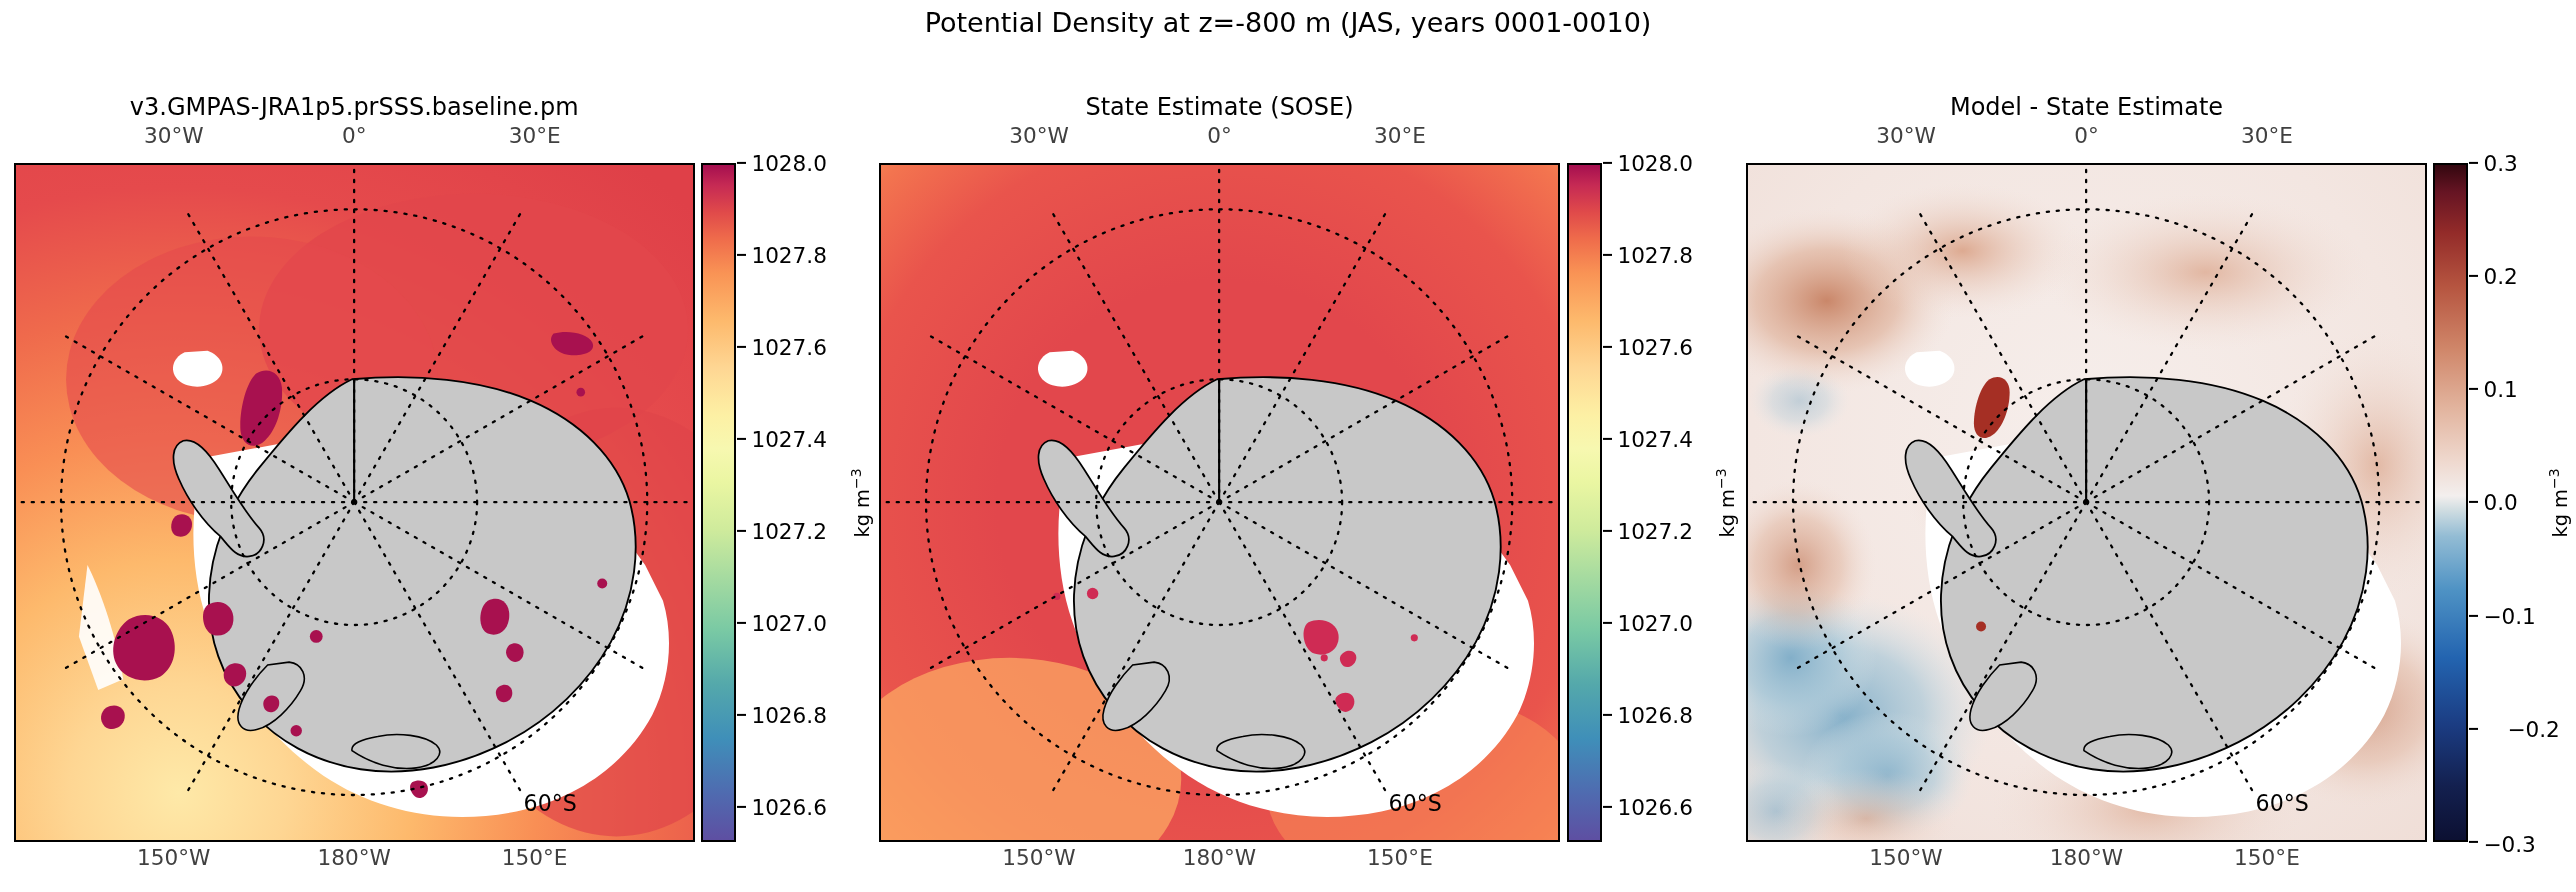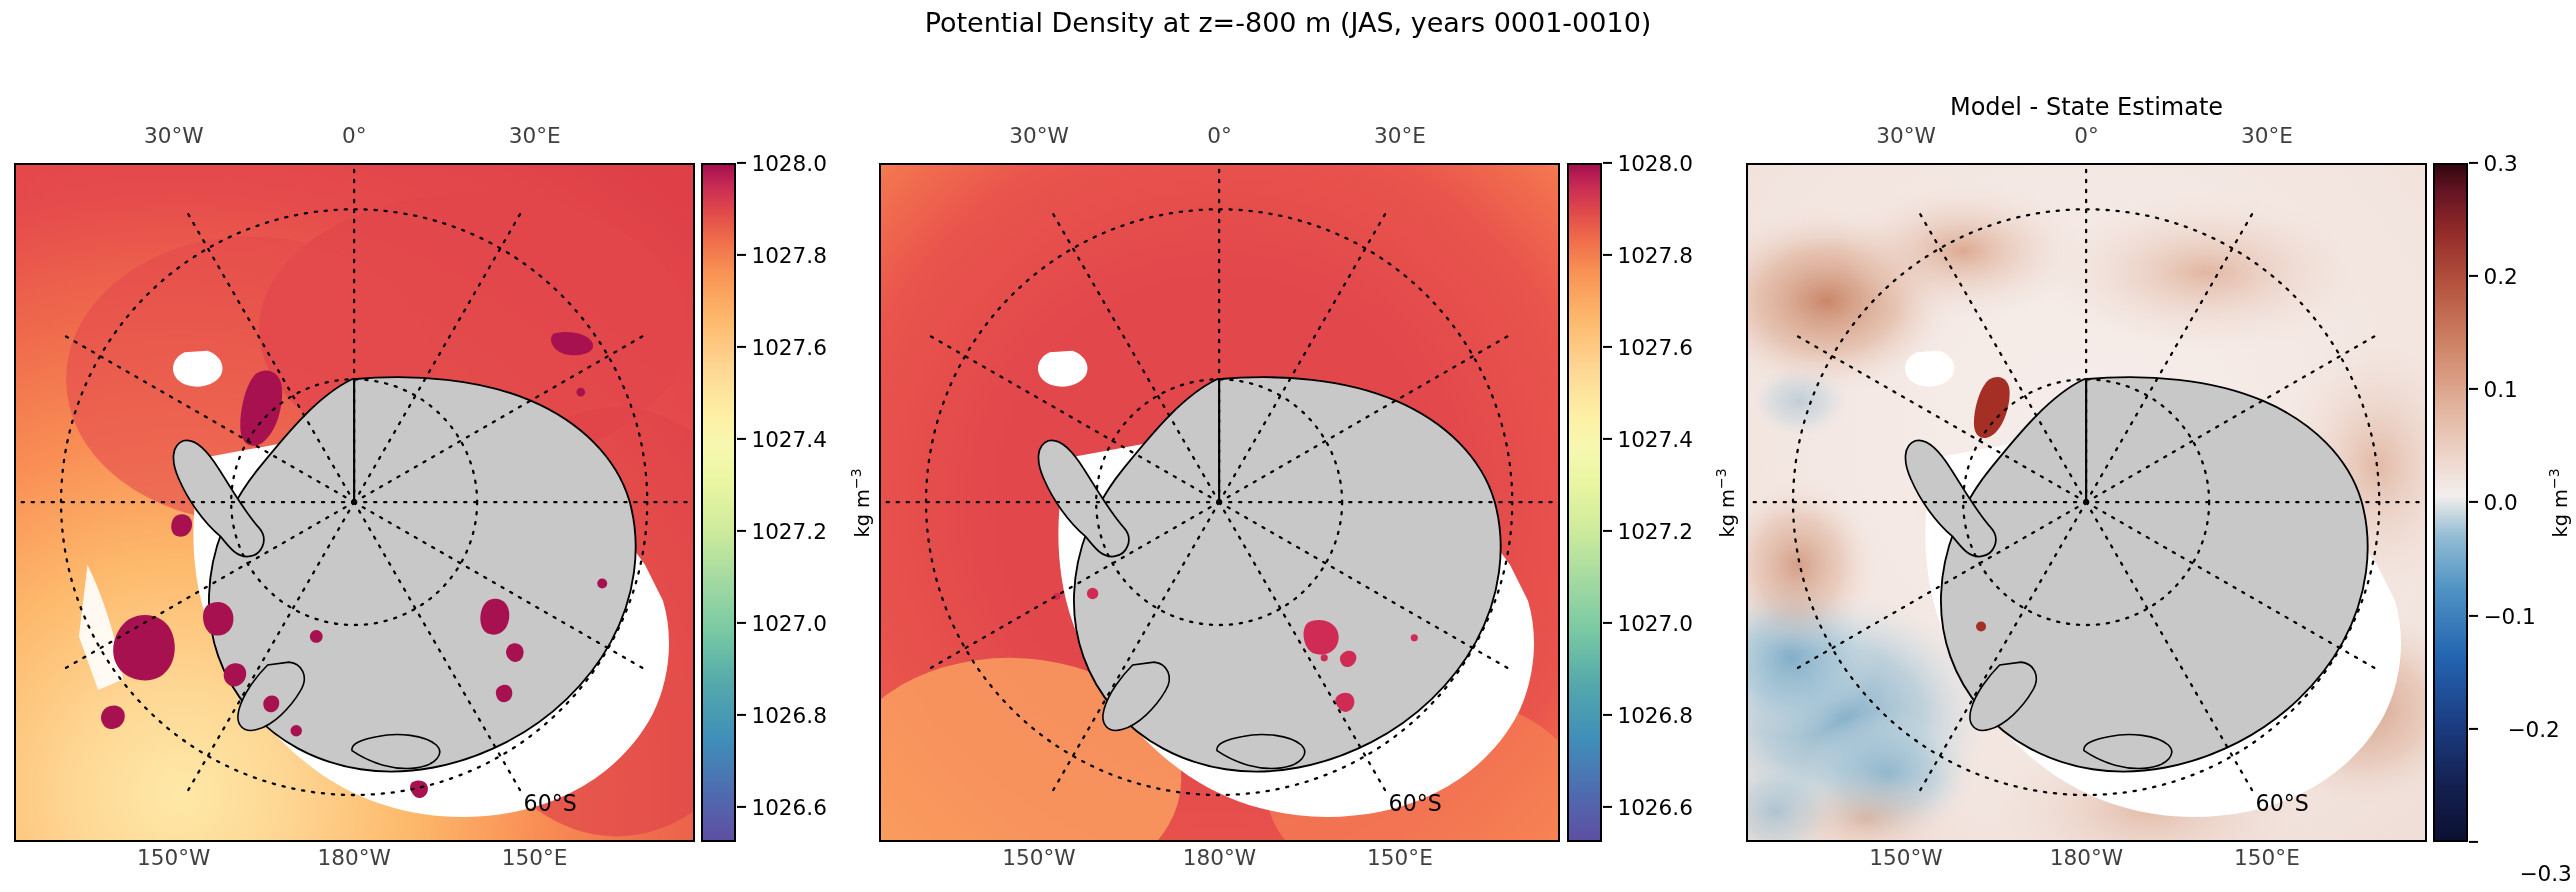--- a/index.html
+++ b/index.html
@@ -64,6 +64,7 @@
   <div class="suptitle">Potential Density at z=-800 m (JAS, years 0001-0010)</div>
 
   <div class="panel" style="left:13.7px;">
+    <div class="panel-title">v3.GMPAS-JRA1p5.prSSS.baseline.pm</div>
 
     <div class="axis-top">
       <span class="tick-lab" style="left:23.5%;">30°W</span>

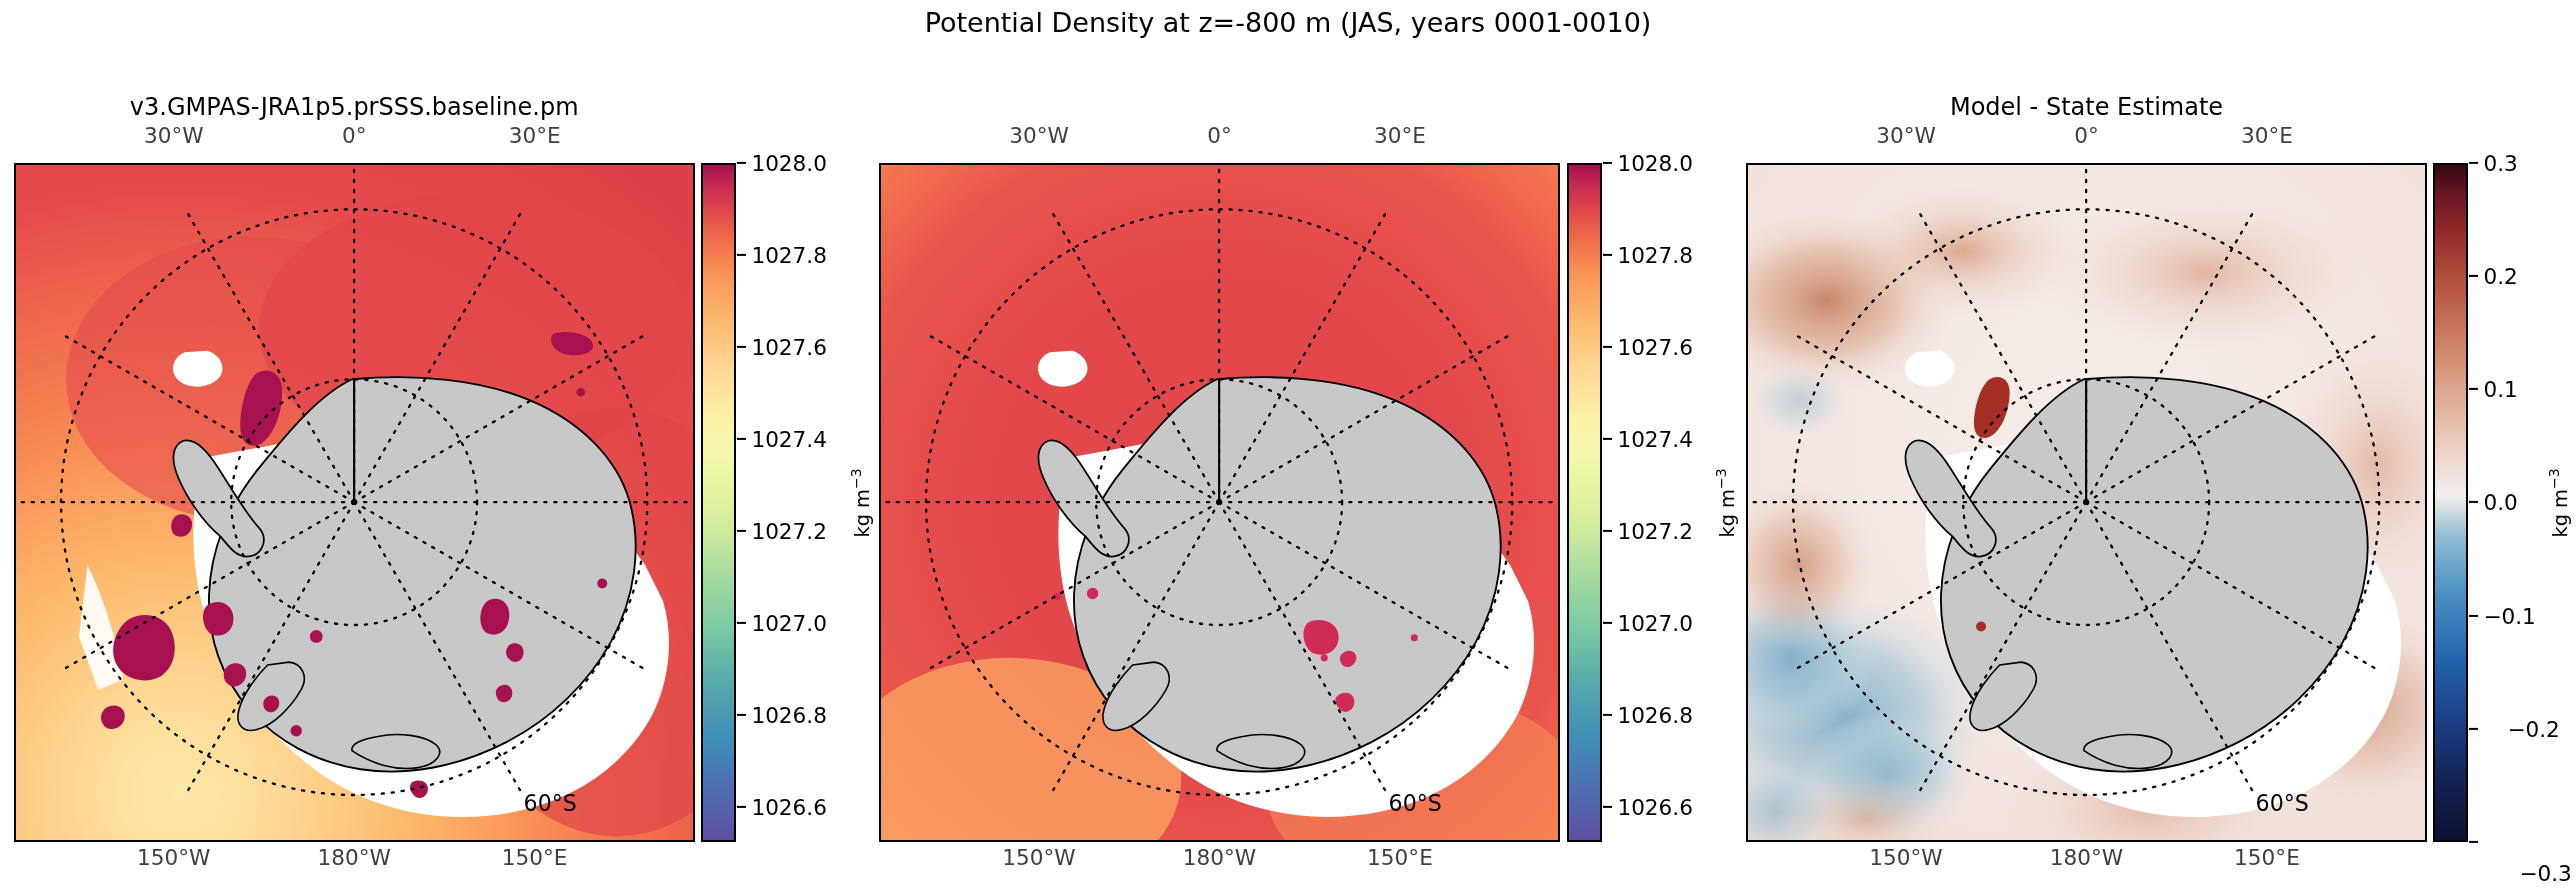--- a/index.html
+++ b/index.html
@@ -204,6 +204,7 @@
   </div>
 
   <div class="panel" style="left:879px;">
+    <div class="panel-title">State Estimate (SOSE)</div>
 
     <div class="axis-top">
       <span class="tick-lab" style="left:23.5%;">30°W</span>

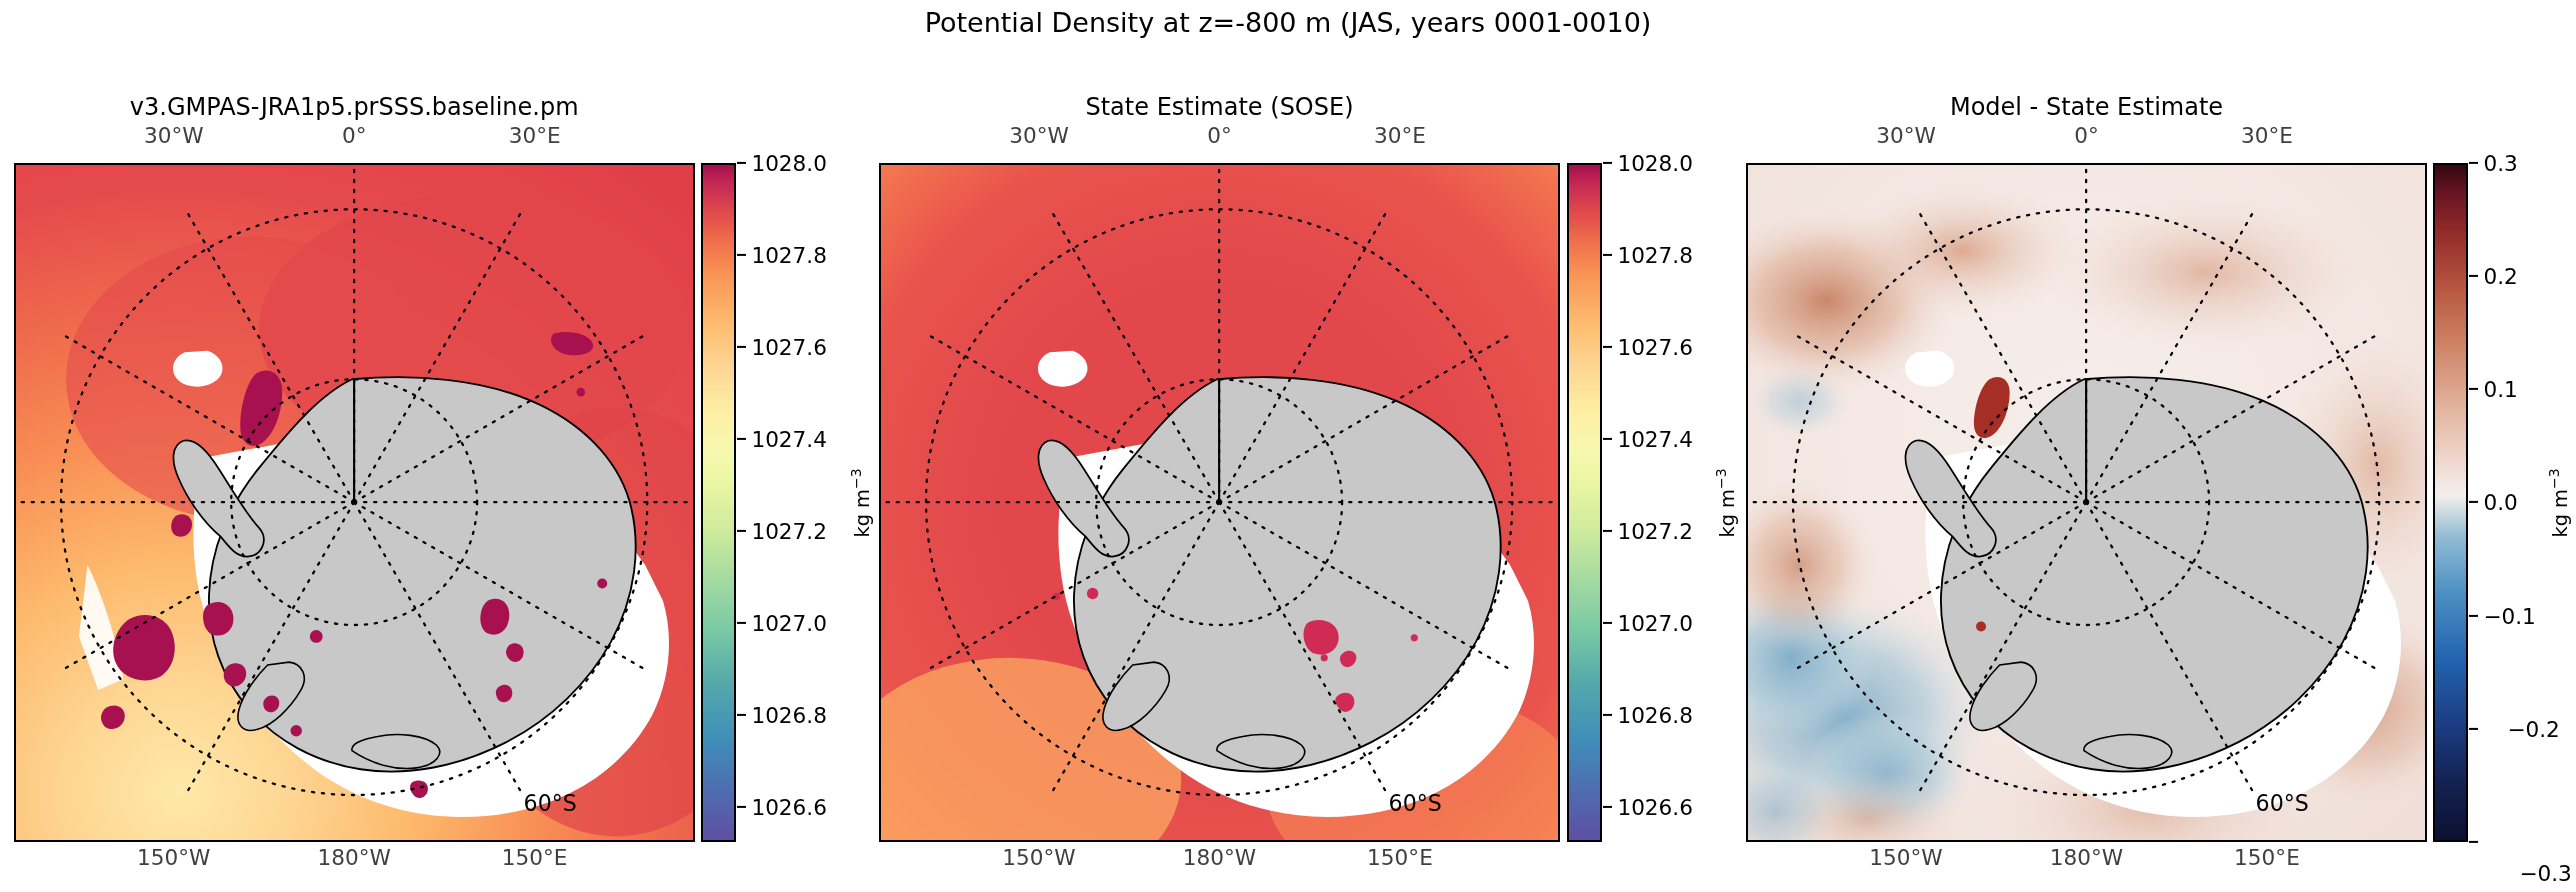--- a/index.html
+++ b/index.html
@@ -446,7 +446,7 @@
     <span class="cb-tick-mark" style="top:566px;"></span>
     <span class="cb-tick-lab" style="top:566px;margin-left:24px;">−0.2</span>
     <span class="cb-tick-mark" style="top:679px;"></span>
-    <span class="cb-tick-lab" style="top:710px;margin-left:36px;">−0.3</span>
+    <span class="cb-tick-lab" style="top:681px;">−0.3</span>
   </div>
   <div class="cb-unit" style="left:2559px;top:503px;">
     <span>kg m</span><span class="sup3">−3</span>

